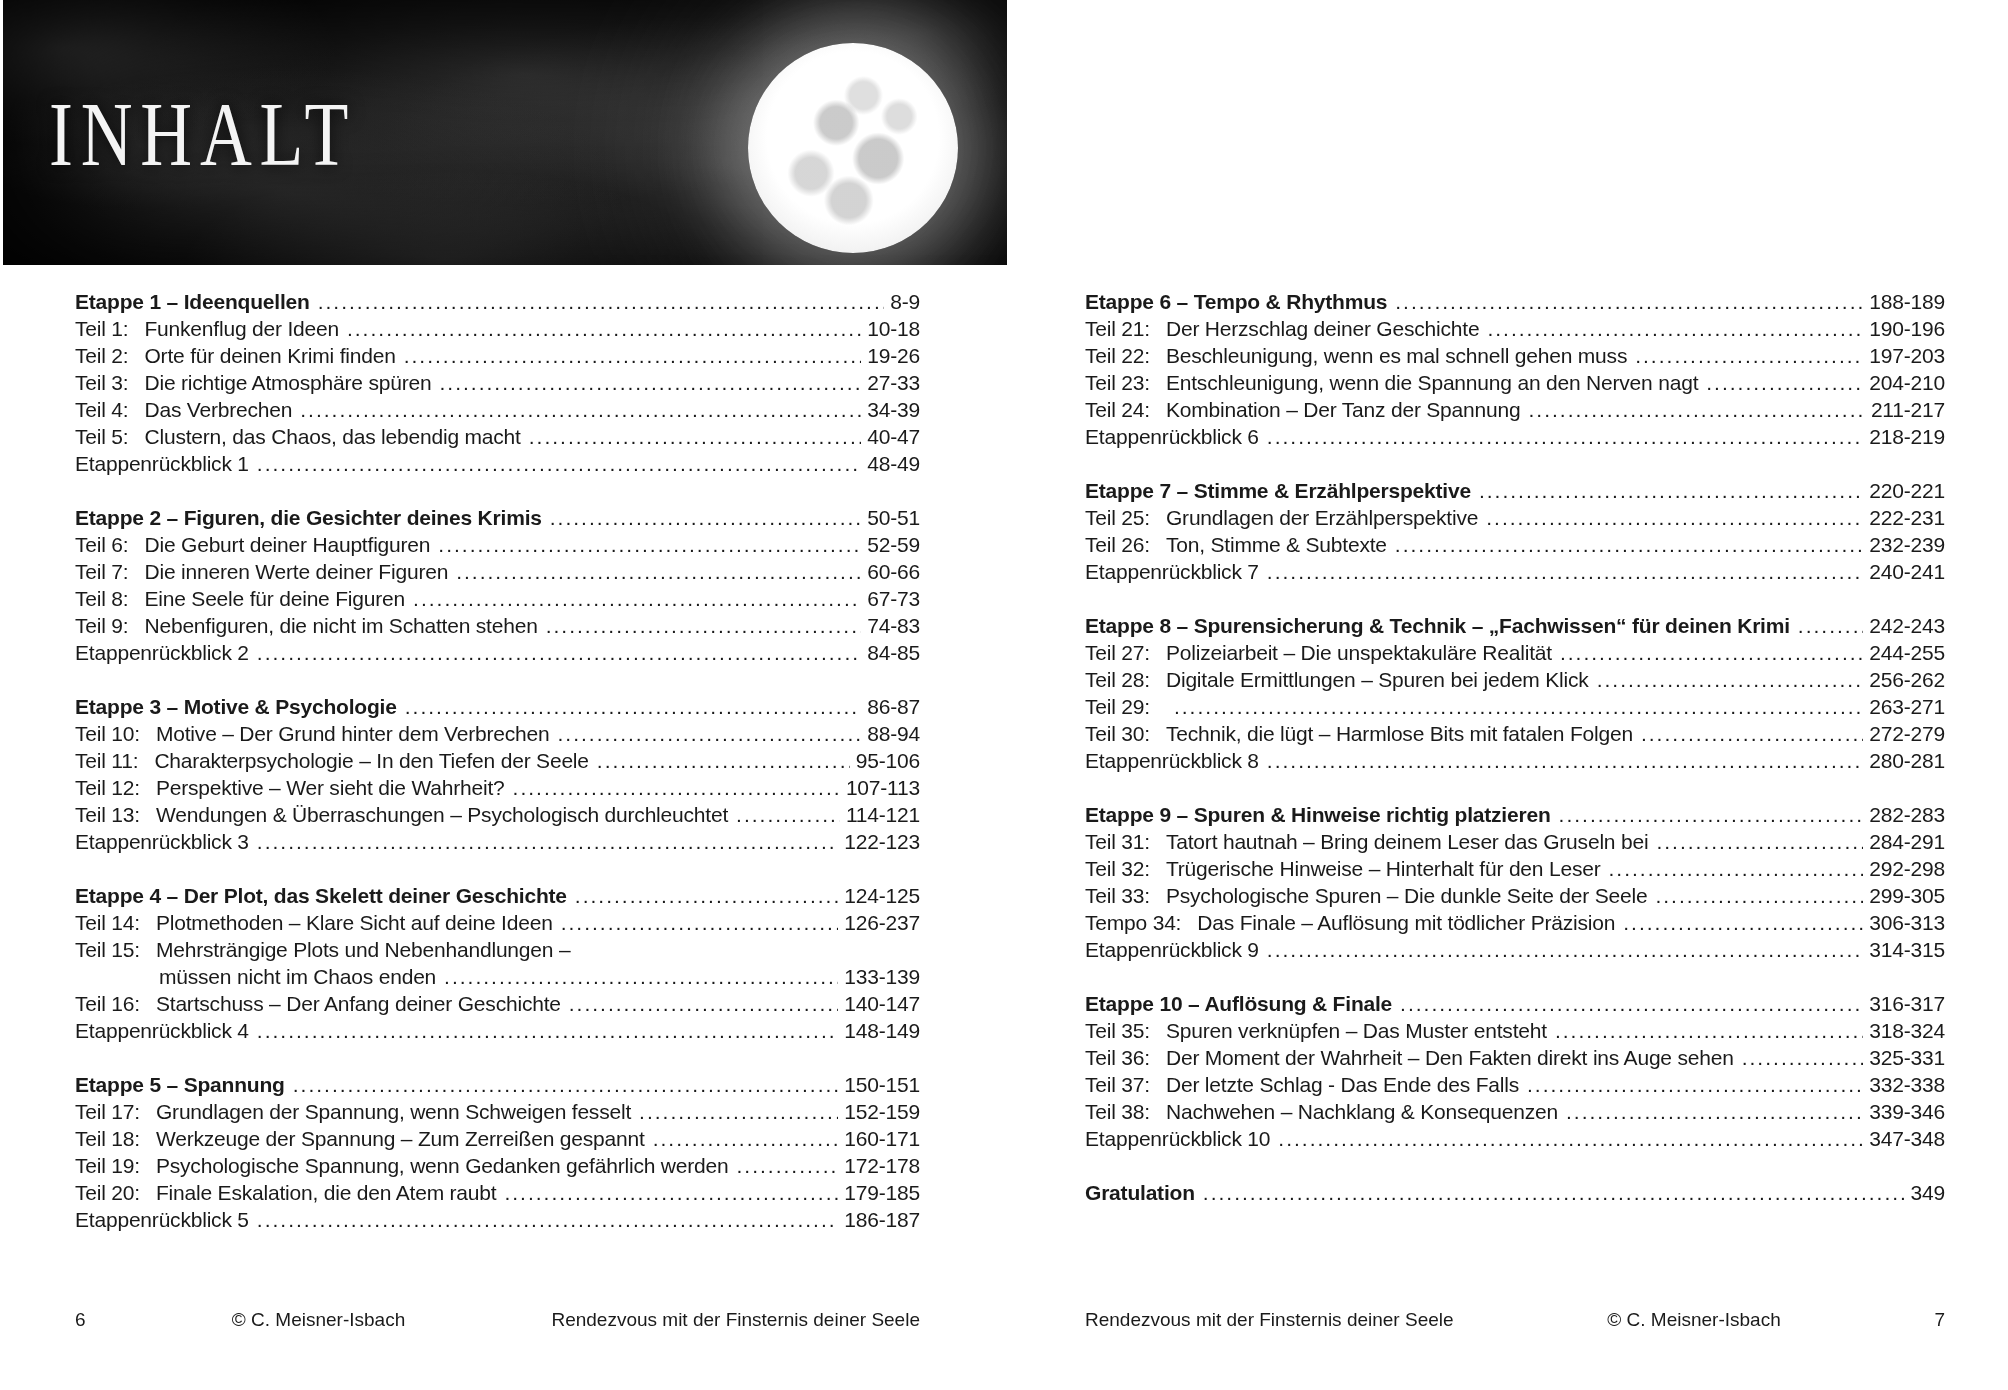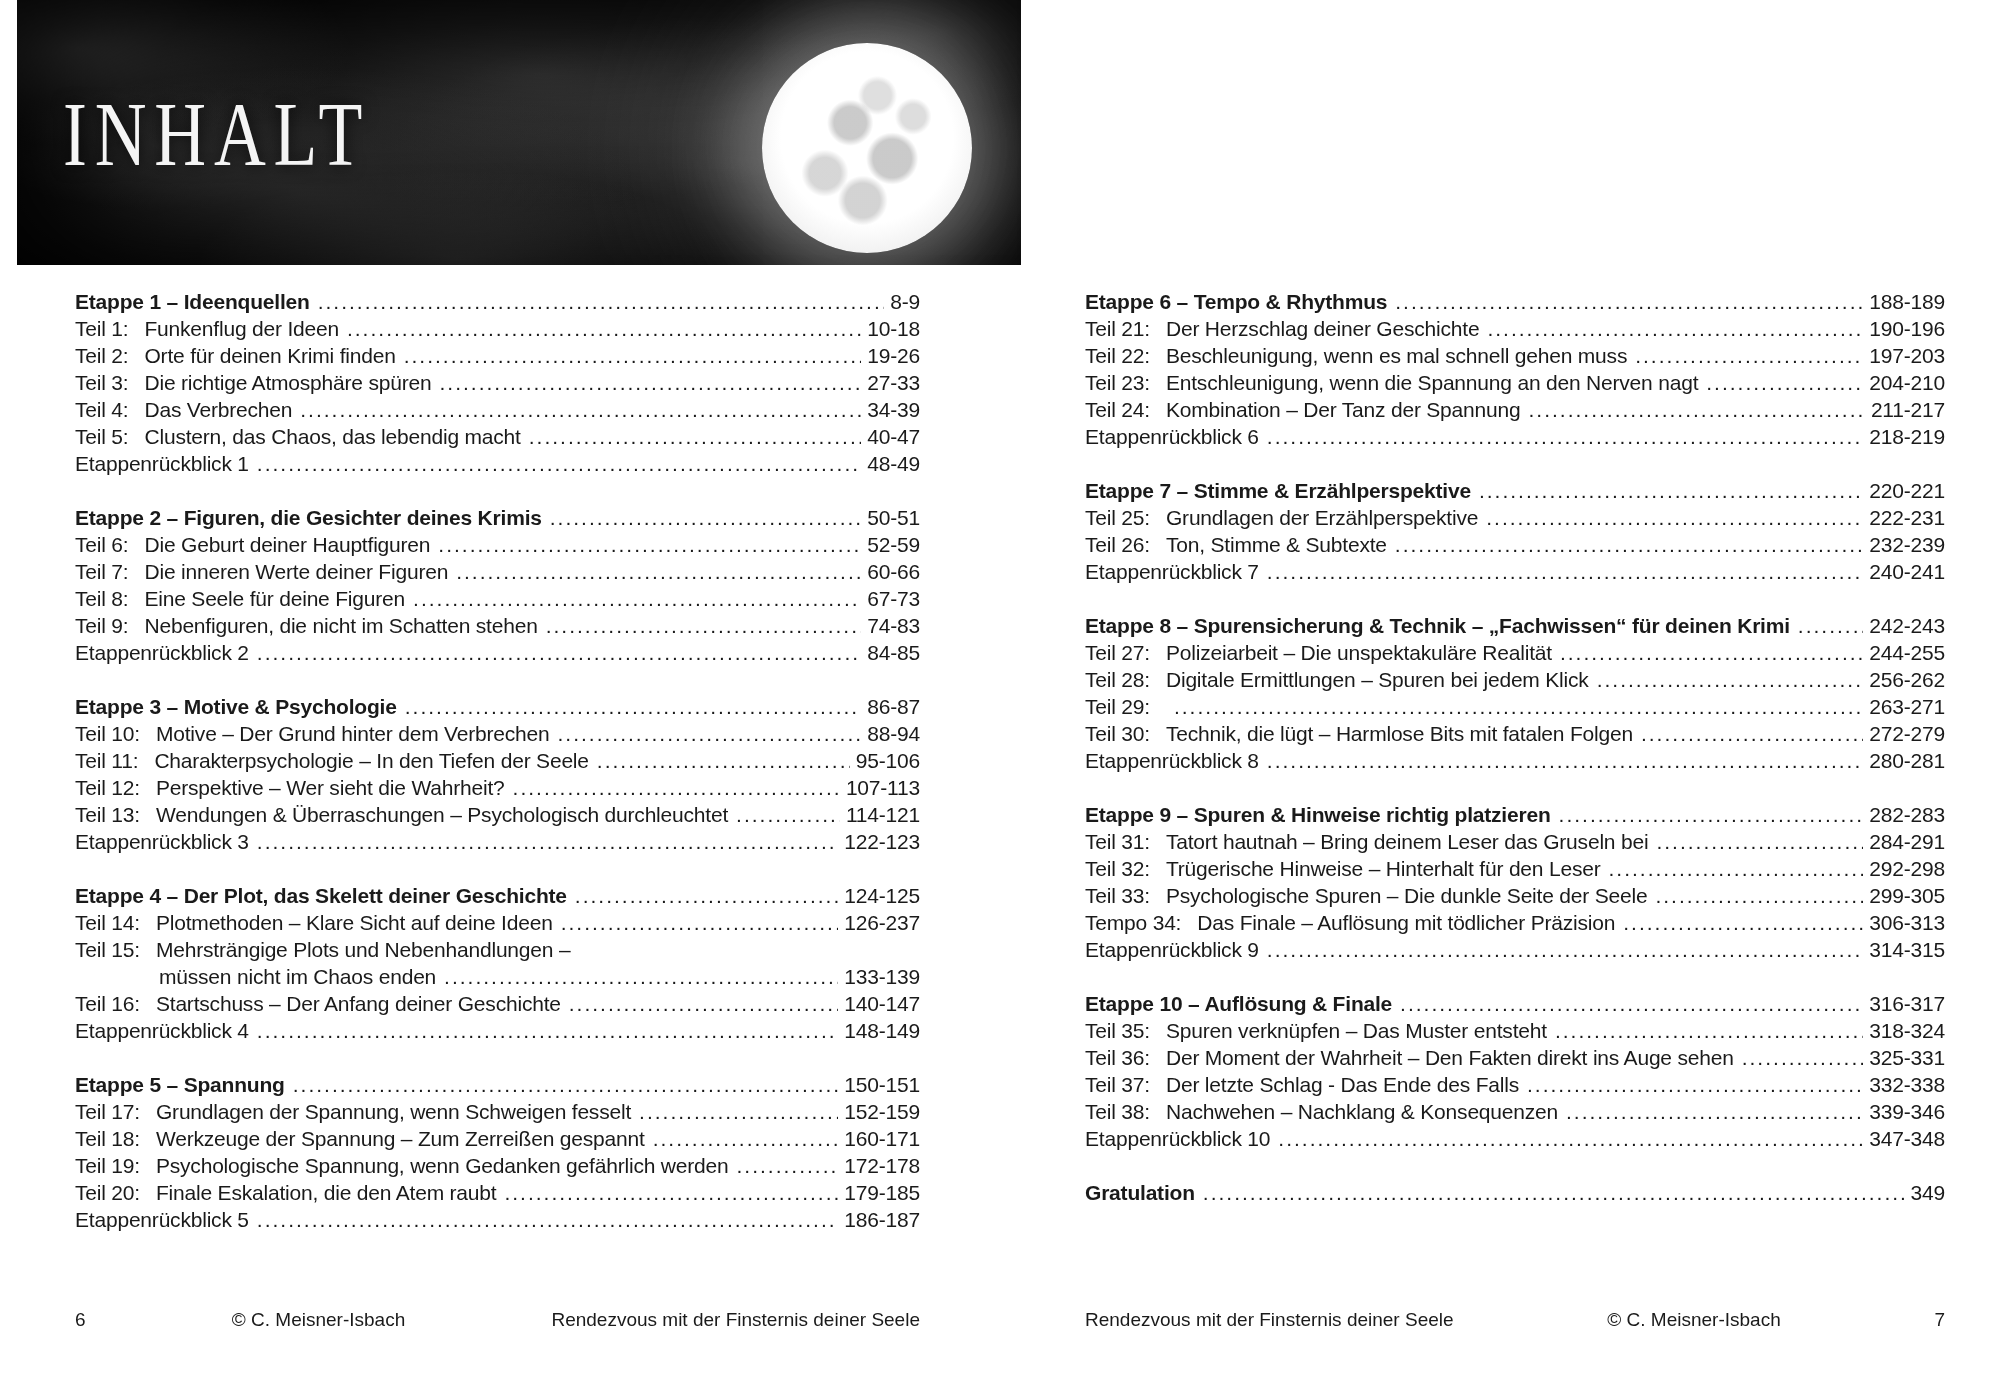--- a/index.html
+++ b/index.html
@@ -11,7 +11,7 @@
   }
   
   .hero{
-    position:absolute;left:17px;top:0;width:1004px;height:265px;
+    position:absolute;left:3px;top:0;width:1004px;height:265px;
     background-color:#060606;
     background-image:
       radial-gradient(ellipse 420px 150px at 6% 18%, rgba(105,105,105,.50), transparent 65%),

